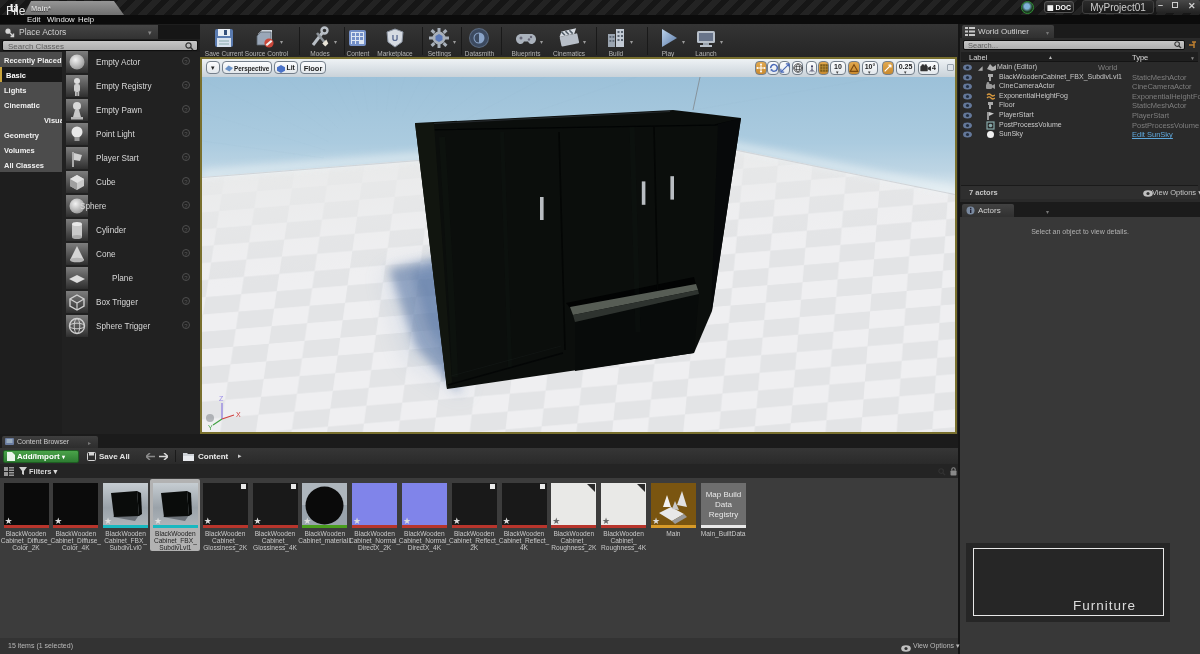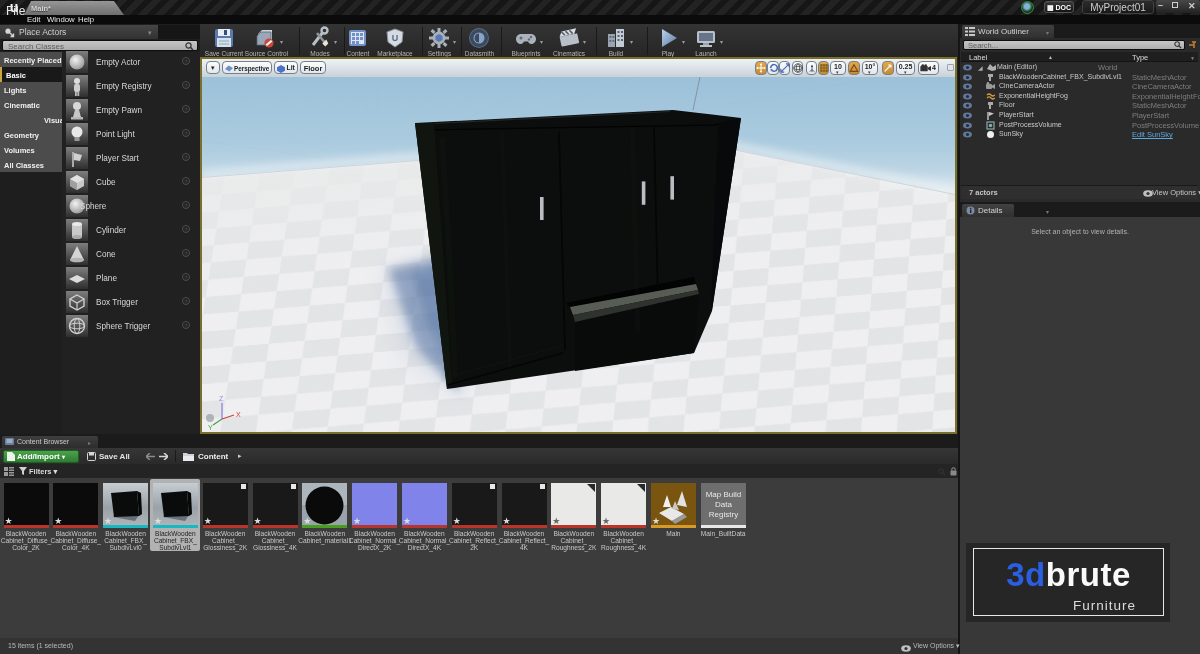--- a/index.html
+++ b/index.html
@@ -579,7 +579,7 @@
       <rect x="4" y="3.5" width="1.4" height="3.5" fill="#223"></rect>
       <rect x="4" y="1.8" width="1.4" height="1.2" fill="#223"></rect>
     </svg>
-<div class="abs" style="left:978px;top:206px;color:#d2d2d2;font-size:8px">Details</div>
+<div class="abs" style="left:978px;top:206px;color:#d2d2d2;font-size:8px">Actors</div>
 <div class="abs" style="left:1046px;top:208px;color:#777;font-size:6px">▾</div>
 <div class="abs" style="left:960px;top:217px;width:240px;height:437px;background:#383838"></div>
 <div class="abs" style="left:960px;top:228px;width:240px;color:#b2b2b2;font-size:7px;text-align:center">Select an object to view details.</div>

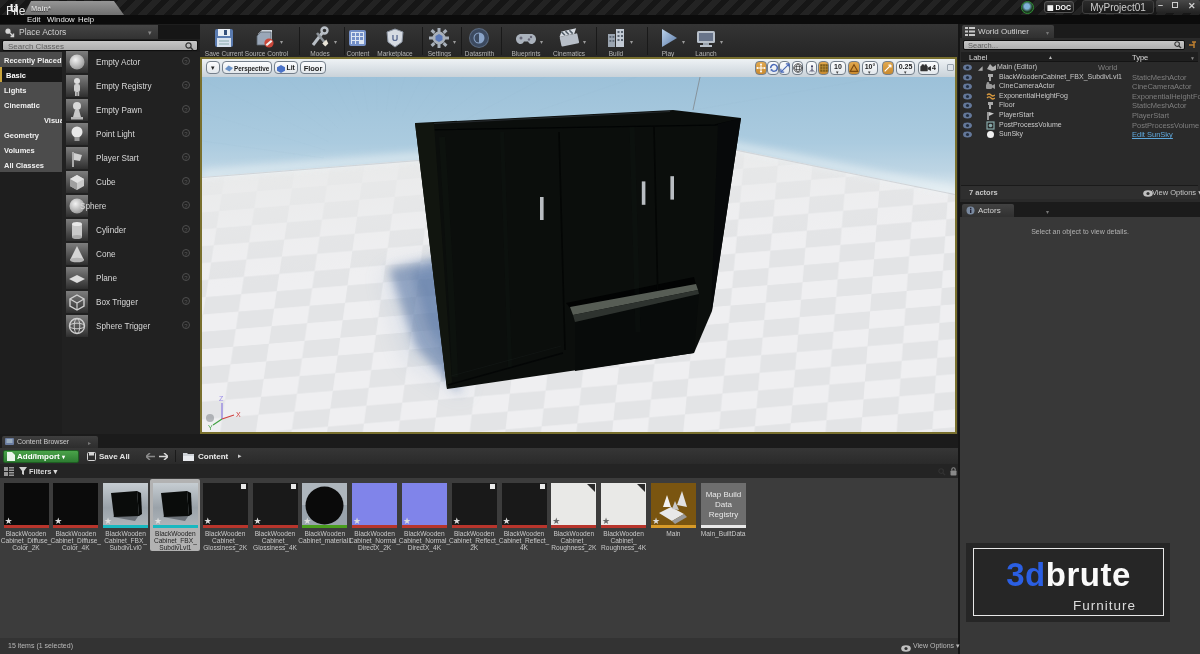--- a/index.html
+++ b/index.html
@@ -140,7 +140,7 @@
       <rect width="22" height="22" fill="url(#gb)"></rect>
       <path d="M11 8 L19 12 L11 16 L3 12 Z" fill="#dcdcdc"></path>
     </svg>
-<div class="abs li-label" style="left:96px;top:274px">Plane</div>
+<div class="abs li-label" style="left:112px;top:274px">Plane</div>
 <div class="abs" style="left:182px;top:273px;width:8px;height:8px;border:1px solid #4e4e4e;border-radius:50%;color:#555;font-size:6px;text-align:center;line-height:8px">?</div>
 <svg class="abs" style="left:66px;top:291px" width="22" height="22" viewBox="0 0 22 22">
       <rect width="22" height="22" fill="url(#gb)"></rect>

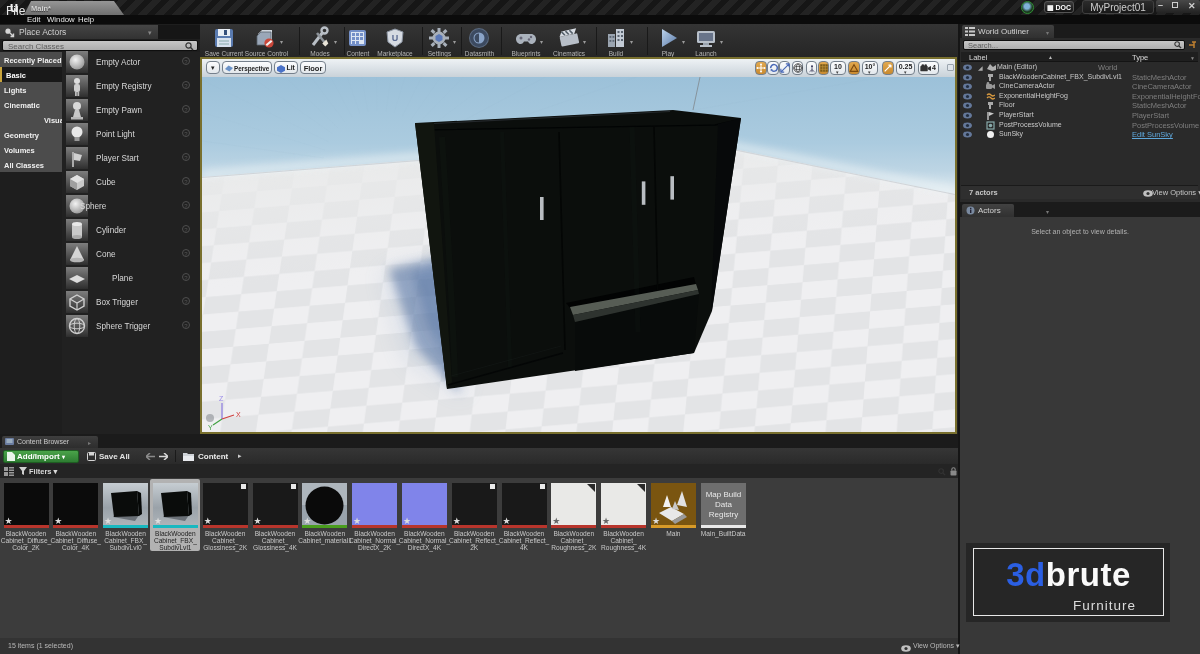--- a/index.html
+++ b/index.html
@@ -585,7 +585,6 @@
 <div class="abs" style="left:960px;top:228px;width:240px;color:#b2b2b2;font-size:7px;text-align:center">Select an object to view details.</div>
 <div class="abs" style="left:966px;top:543px;width:204px;height:79px;background:#262626"></div>
 <div class="abs" style="left:973px;top:548px;width:191px;height:68px;border:1.5px solid #e8e8e8"></div>
-<div class="abs" style="left:973px;top:556px;width:191px;height:36px;text-align:center;font-size:33px;font-weight:bold;color:#fafafa;letter-spacing:0.5px"><span style="color:#2b5fe3">3d</span><span>brute</span></div>
 <div class="abs" style="left:1000px;top:598px;width:136px;text-align:right;font-size:13.5px;color:#dcdcdc;letter-spacing:1px">Furniture</div>
 
 <div class="abs" style="left:0;top:434px;width:958px;height:220px;background:#1b1b1b"></div>

